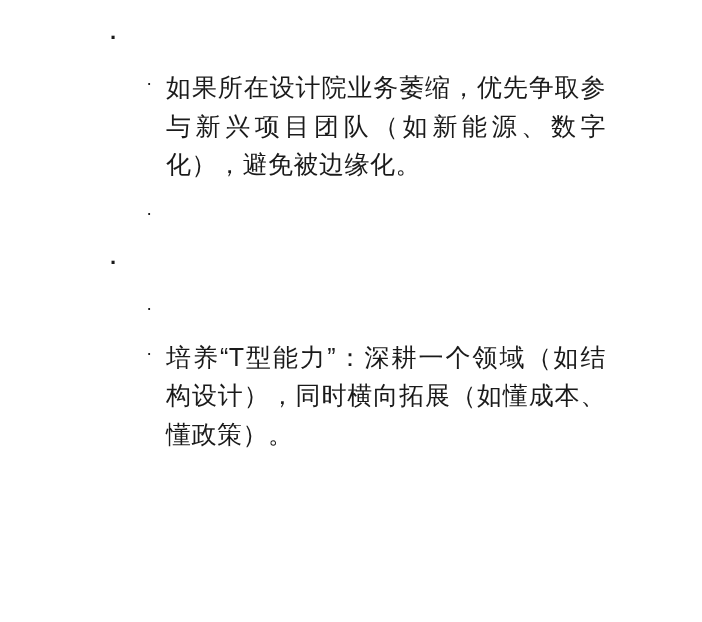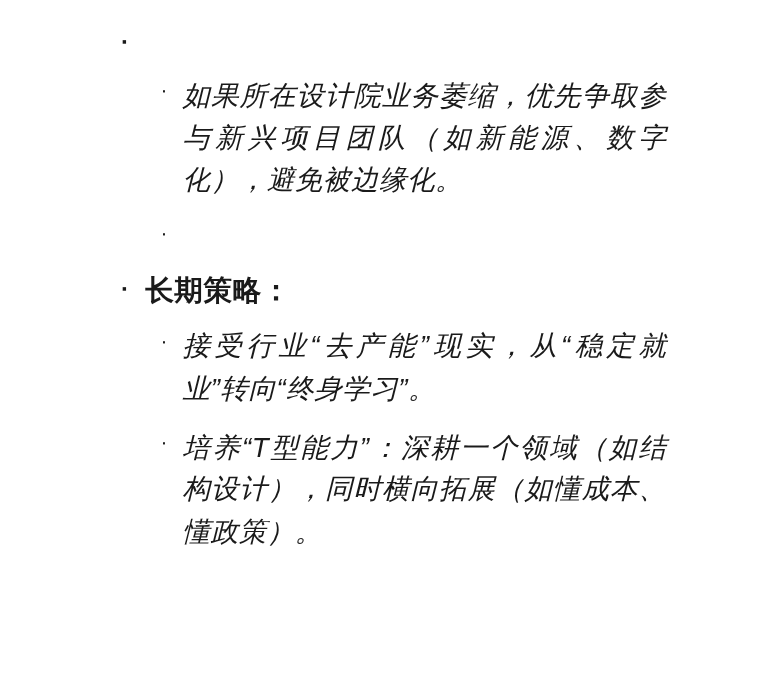--- a/index.html
+++ b/index.html
@@ -60,7 +60,6 @@
     max-width: 440px;
     text-align: justify;
     text-justify: inter-ideograph;
-    font-style: italic;
   }
   .group-1 { padding-left: 36px; }
   .group-2 { padding-left: 36px; }

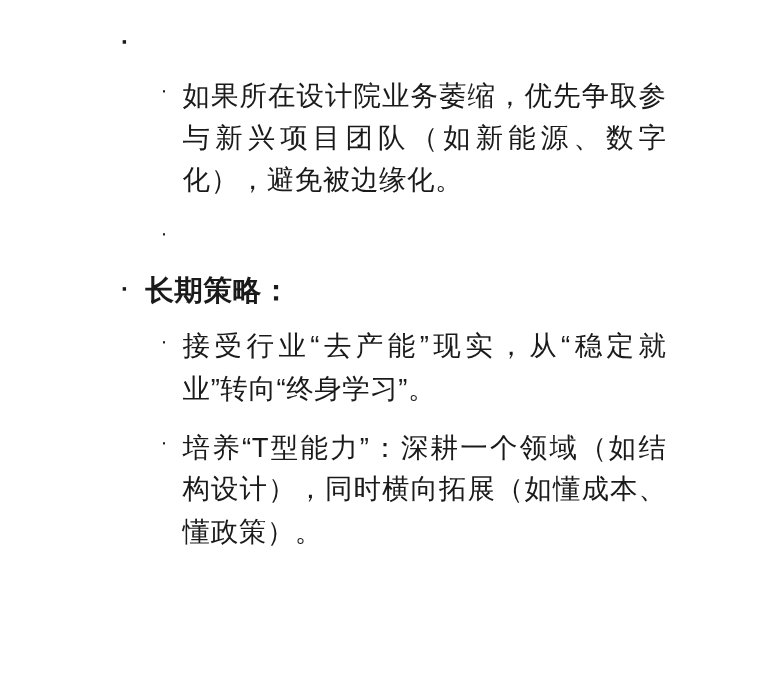--- a/index.html
+++ b/index.html
@@ -87,7 +87,6 @@
   <div class="section">
     <div class="section-head">
       <span class="bullet">·</span>
-      <span class="text">长期策略：</span>
     </div>
     <div class="items group-2">
       <div class="item">

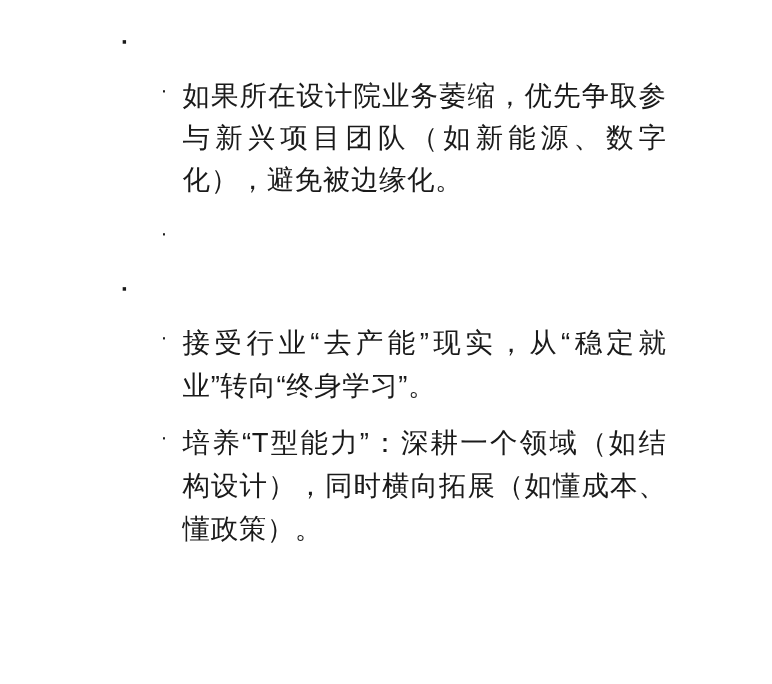--- a/index.html
+++ b/index.html
@@ -91,7 +91,6 @@
     <div class="items group-2">
       <div class="item">
         <span class="bullet">·</span>
-        <span class="text">接受行业“去产能”现实，从“稳定就业”转向“终身学习”。</span>
       </div>
       <div class="item">
         <span class="bullet">·</span>

